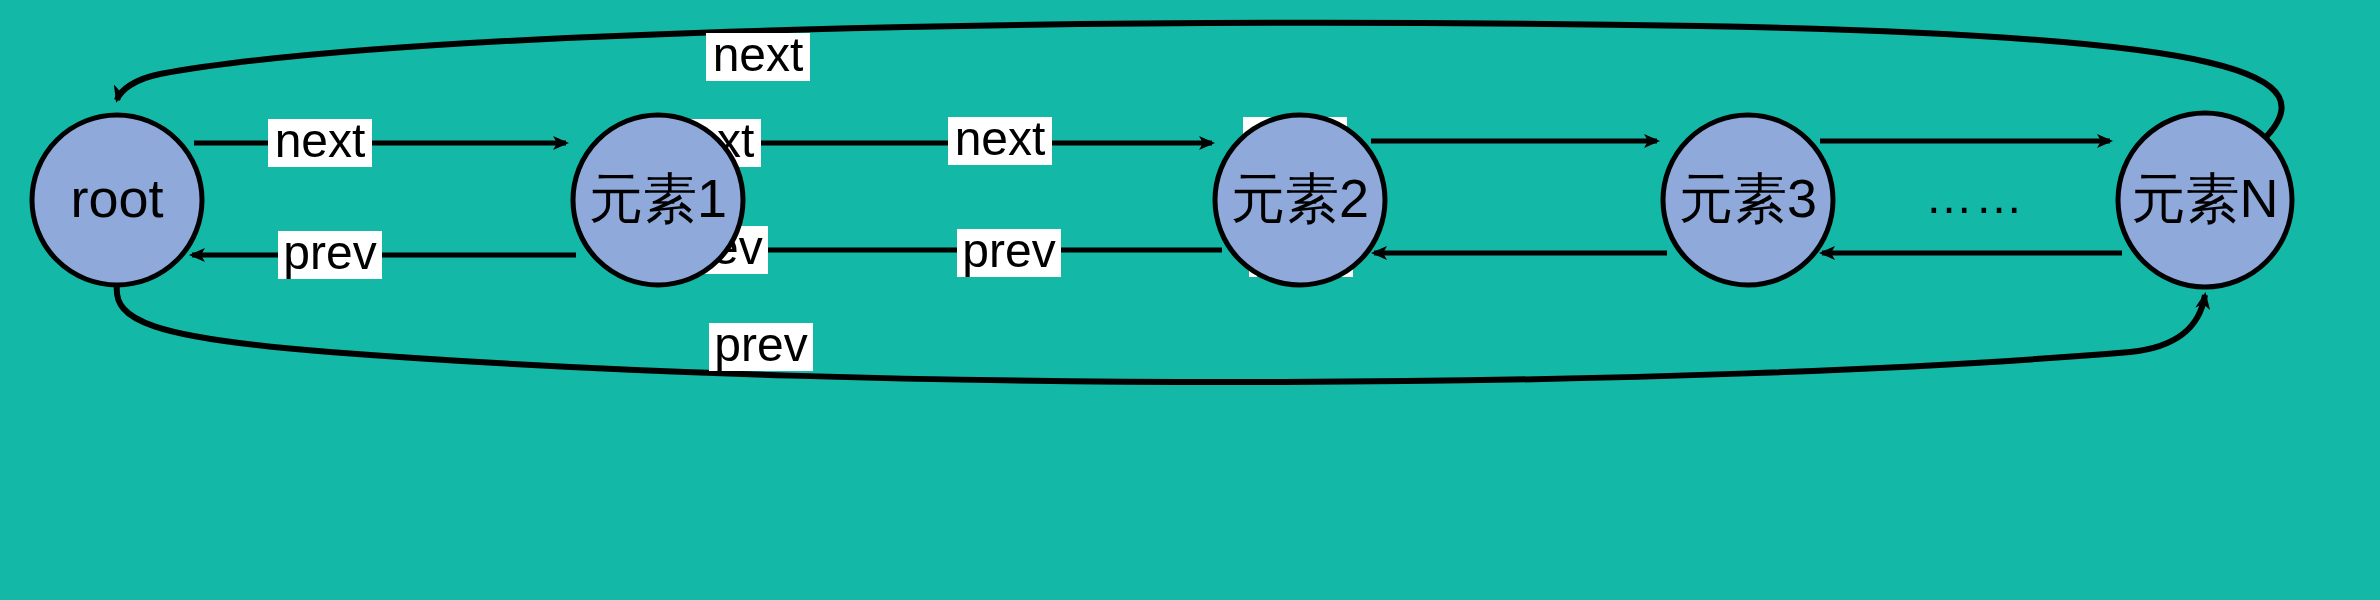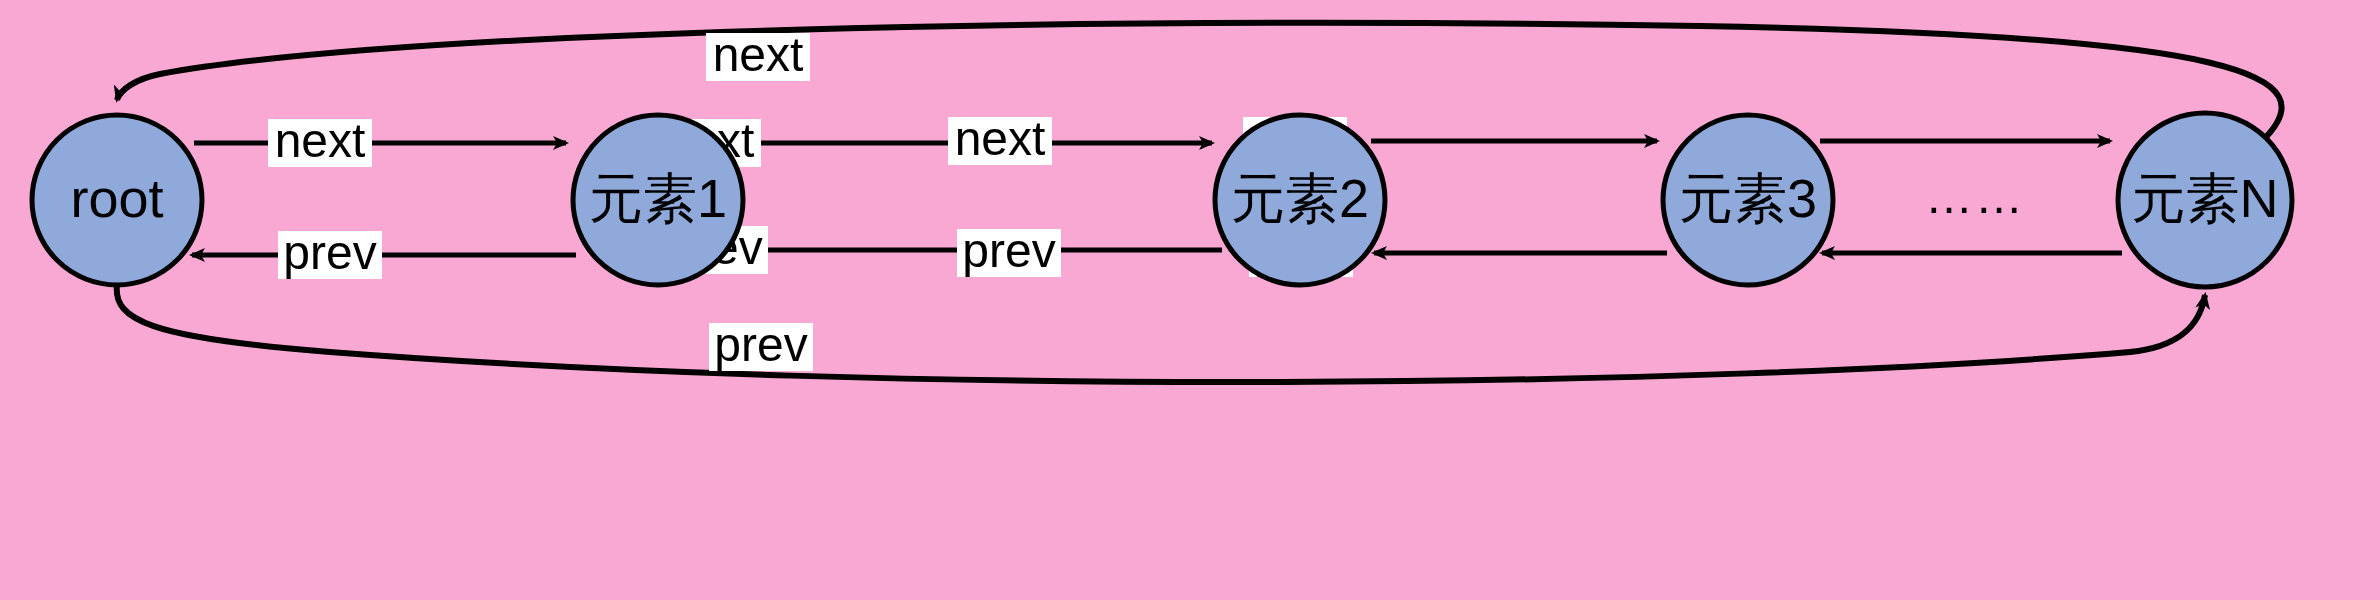--- a/index.html
+++ b/index.html
@@ -17,7 +17,7 @@
     position: relative;
     width: 2380px;
     height: 600px;
-    background: #f9a8d4;
+    background: #14b8a6;
   }
   svg#linked-list-svg {
     display: block;

